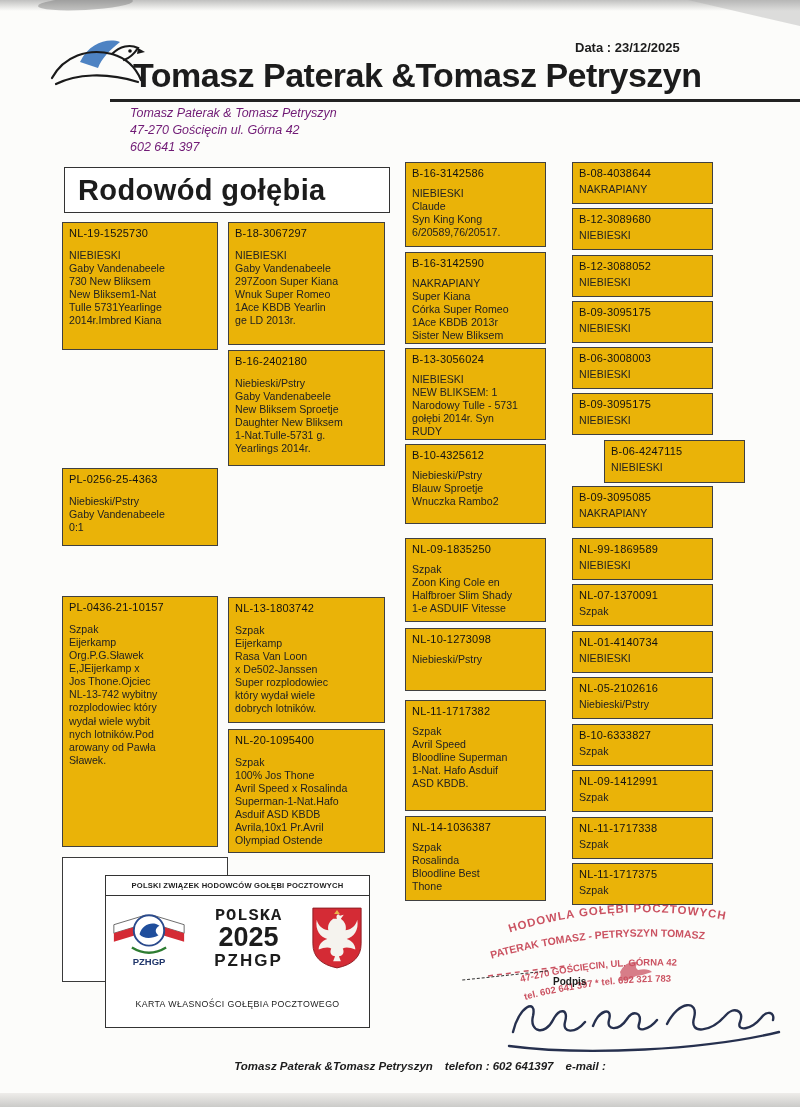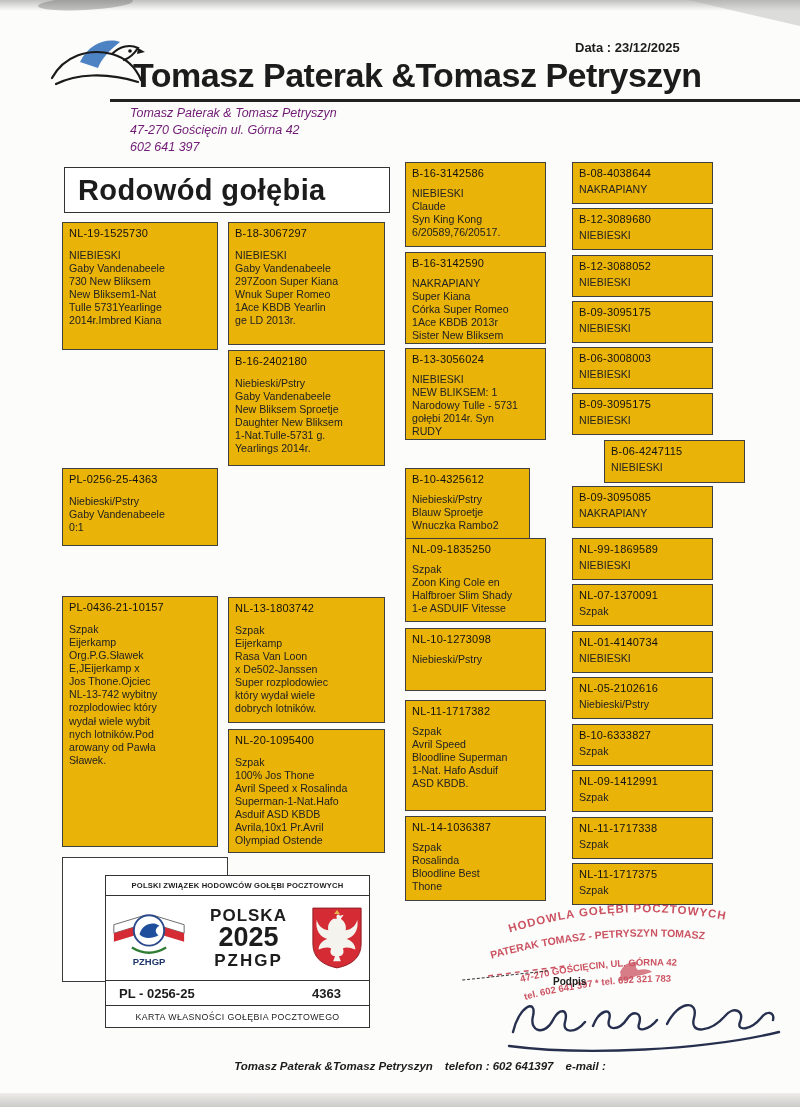--- a/index.html
+++ b/index.html
@@ -194,7 +194,7 @@
 gołębi 2014r. Syn
 RUDY</div>
 </div>
-<div class="pbox c3" style="left:405px;top:468px;width:125px;height:80px">
+<div class="pbox c3" style="left:405px;top:444px;width:141px;height:80px">
   <div class="ring">B-10-4325612</div>
   <div class="pbody">Niebieski/Pstry
 Blauw Sproetje

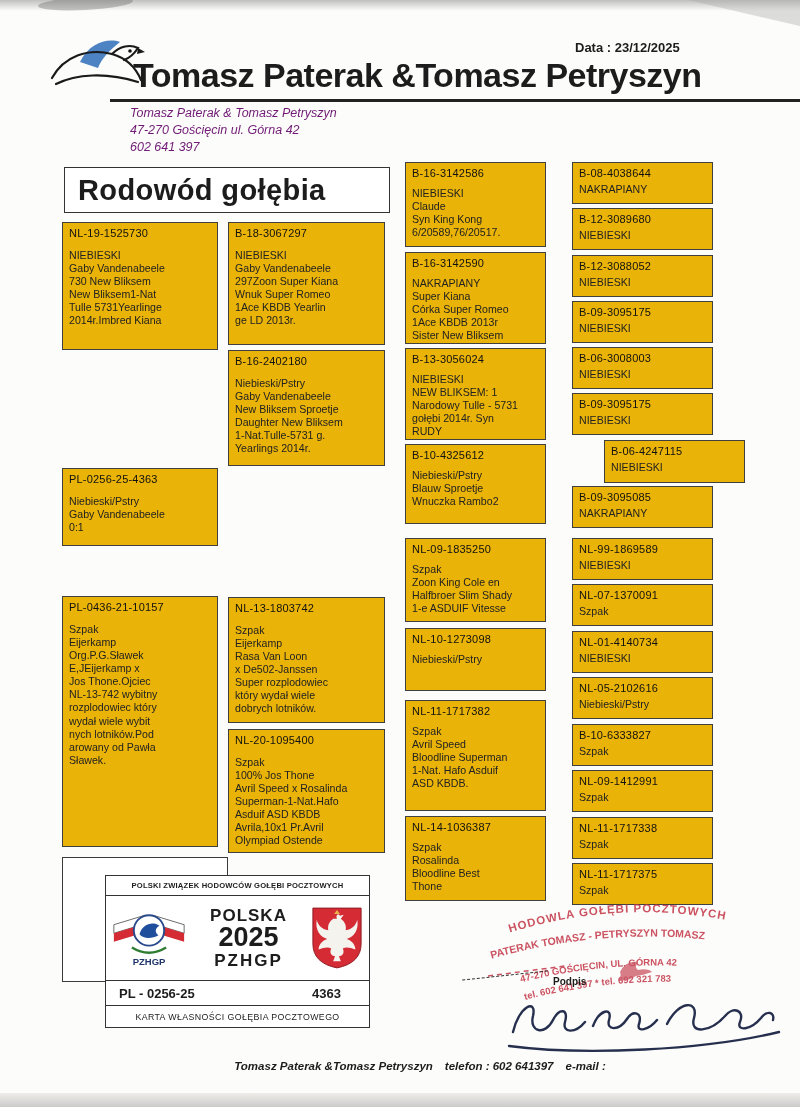--- a/index.html
+++ b/index.html
@@ -56,7 +56,7 @@
   .card-main { height:84px; display:flex; align-items:center;
     justify-content:space-between; padding:0 5px; }
   .card-center { text-align:center; line-height:1.02; }
-  .card-country { font-size:17px; font-weight:700; letter-spacing:1px; }
+  .card-country { font-size:17px; font-weight:700; letter-spacing:1px;font-family:Liberation Mono, monospace; }
   .card-year { font-size:27px; font-weight:700; }
   .card-org { font-size:17px; font-weight:700; letter-spacing:2px; }
   .card-ring { height:26px; border-top:1px solid #333; border-bottom:1px solid #333;

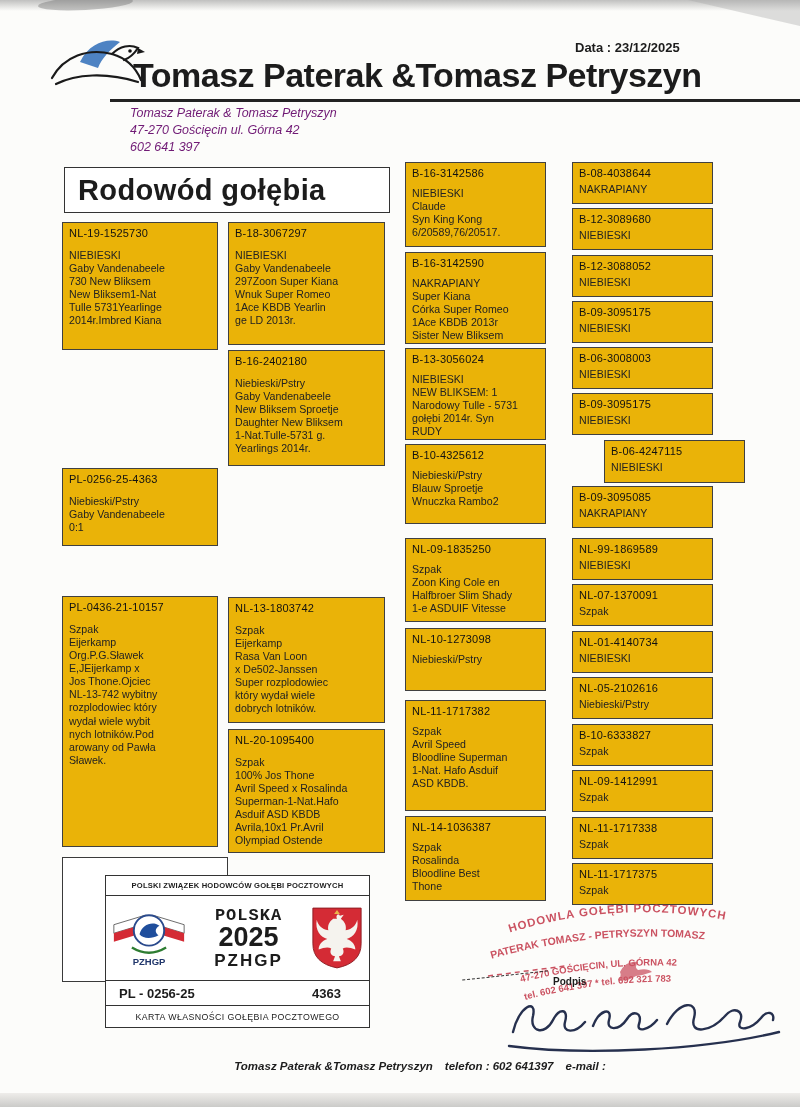--- a/index.html
+++ b/index.html
@@ -318,10 +318,6 @@
       <path d="M25,9 L28,5 L31,9 Z" fill="#e8b54a"></path>
     </svg>
   </div>
-  <div class="card-ring">
-    <span>PL - 0256-25</span>
-    <span>4363</span>
-  </div>
   <div class="card-footer">KARTA  WŁASNOŚCI  GOŁĘBIA  POCZTOWEGO</div>
 </div>
 

